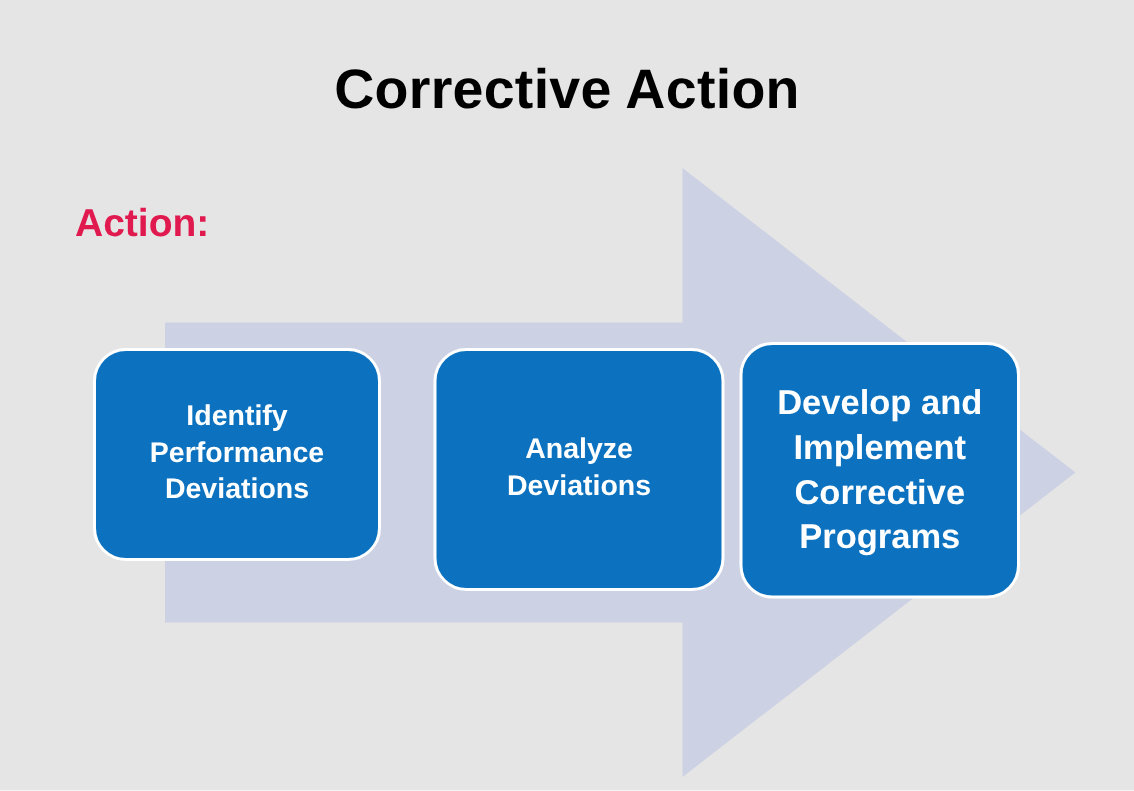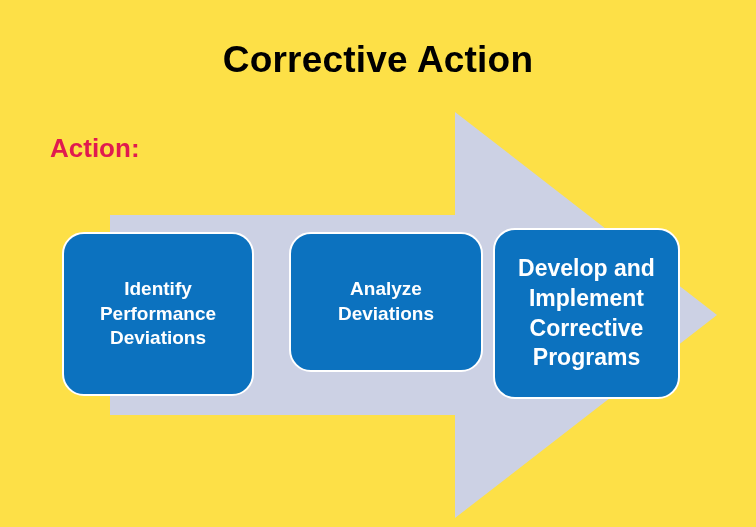--- a/index.html
+++ b/index.html
@@ -14,7 +14,7 @@
     position: relative;
     width: 756px;
     height: 527px;
-    background: #fde047;
+    background: #e5e5e5;
     overflow: hidden;
   }
 

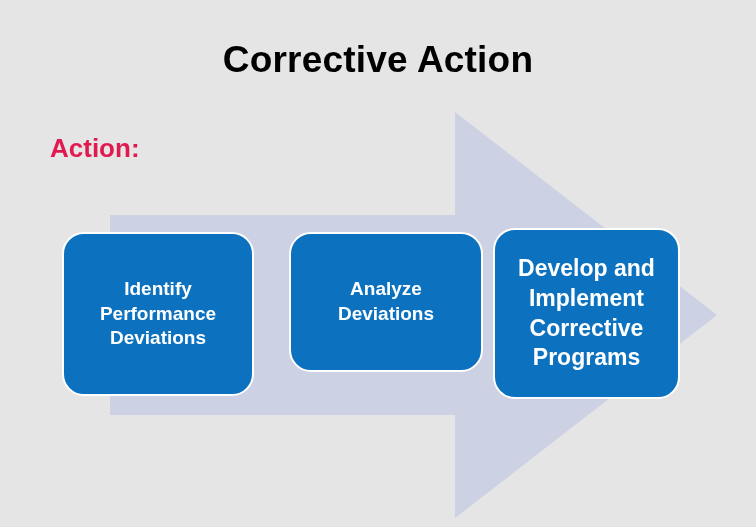--- a/index.html
+++ b/index.html
@@ -79,7 +79,7 @@
     left: 62px;
     top: 232px;
     width: 192px;
-    height: 164px;
+    height: 142px;
     font-size: 19px;
   }
   #step-box-2 {

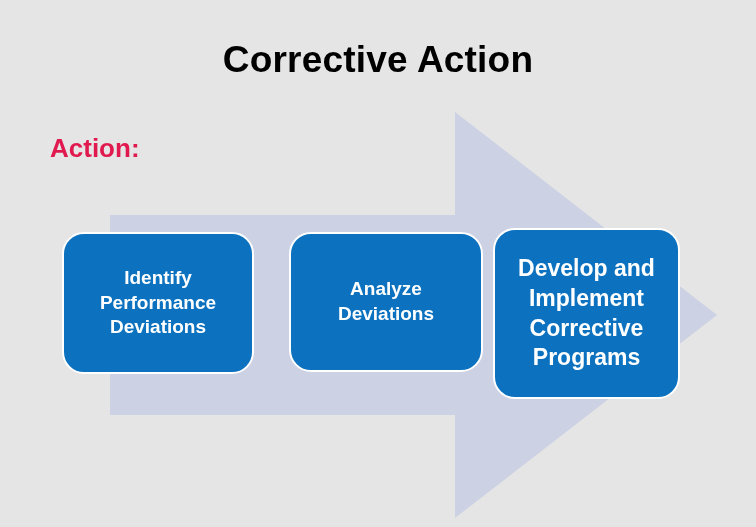--- a/index.html
+++ b/index.html
@@ -86,7 +86,7 @@
     left: 289px;
     top: 232px;
     width: 194px;
-    height: 140px;
+    height: 162px;
     font-size: 19px;
   }
   #step-box-3 {

